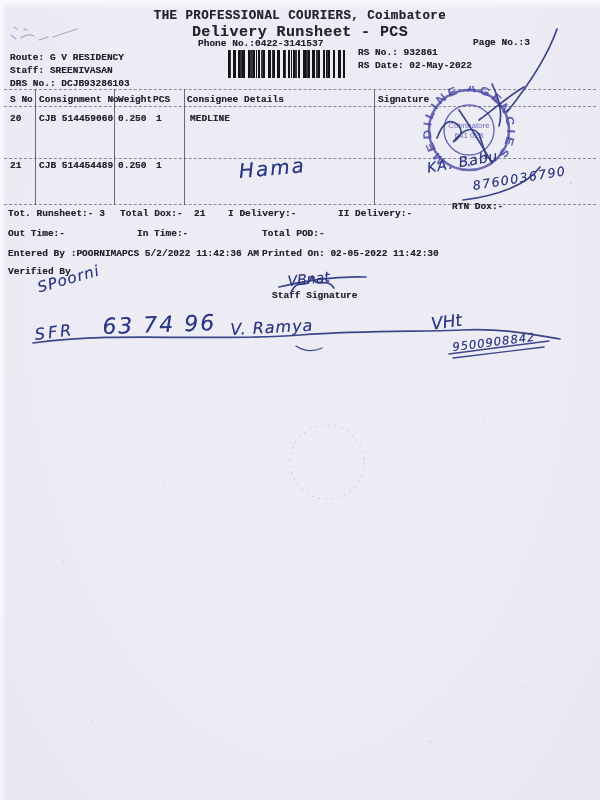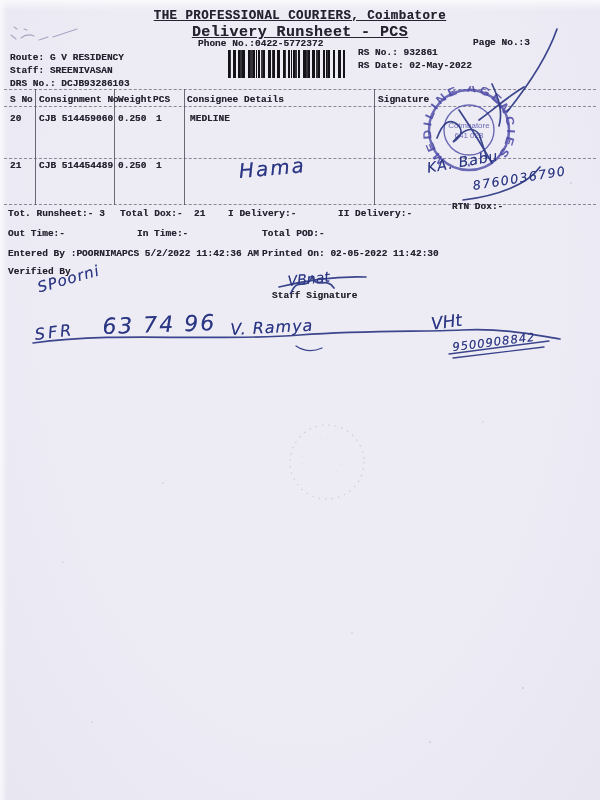--- a/index.html
+++ b/index.html
@@ -17,7 +17,7 @@
     font-weight:700;font-size:9.5px;color:#262330;white-space:pre;
     text-shadow:0 0 .6px rgba(38,35,48,.55);line-height:1.1;
   }
-  .center{left:0;width:600px;text-align:center;text-decoration:underline;}
+  .center{left:0;width:600px;text-align:center;}
   .title{font-size:12.5px;letter-spacing:.4px;}
   .subtitle{font-size:15px;letter-spacing:.4px;}
   .hline{position:absolute;left:4px;width:592px;height:0;border-top:1.2px dashed #817d8e;opacity:.9;}

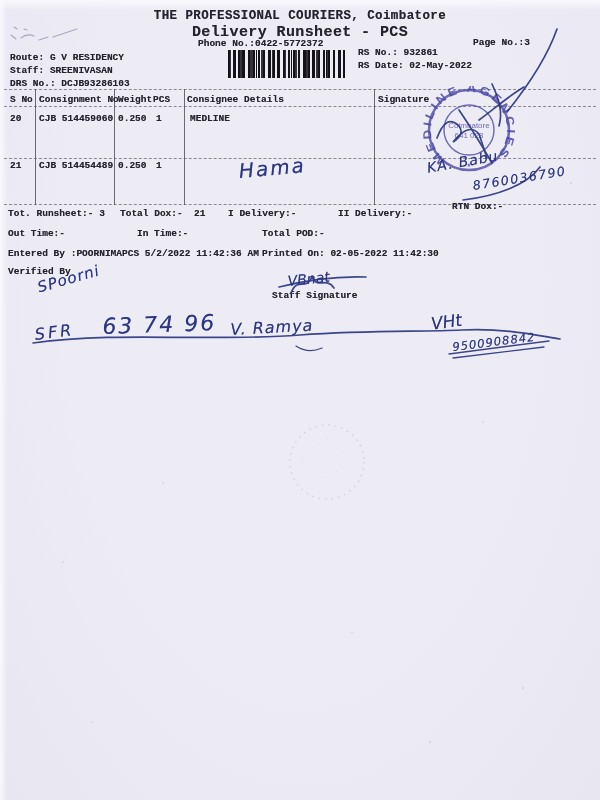--- a/index.html
+++ b/index.html
@@ -44,7 +44,7 @@
 
   <div class="t center title" style="top:10px;">THE PROFESSIONAL COURIERS, Coimbatore</div>
   <div class="t center subtitle" style="top:25px;">Delivery Runsheet - PCS</div>
-  <div class="t" style="left:198px;top:39px;">Phone No.:0422-5772372</div>
+  <div class="t" style="left:198px;top:39px;">Phone No.:0422-3141537</div>
   <div class="t" style="left:447px;top:38px;padding-left:26px;">Page No.:3</div>
   <div class="t" style="left:10px;top:53px;">Route: G V RESIDENCY</div>
   <div class="t" style="left:10px;top:66px;">Staff: SREENIVASAN</div>

